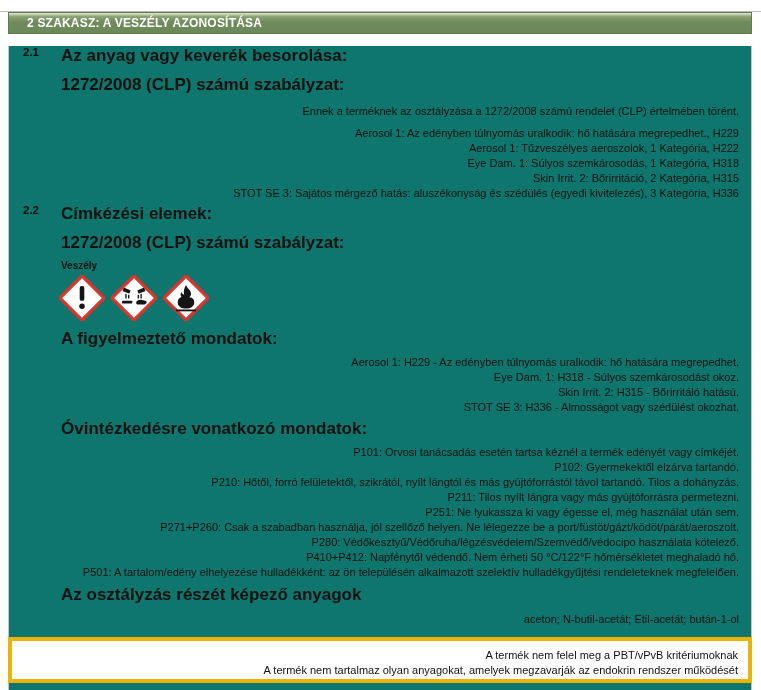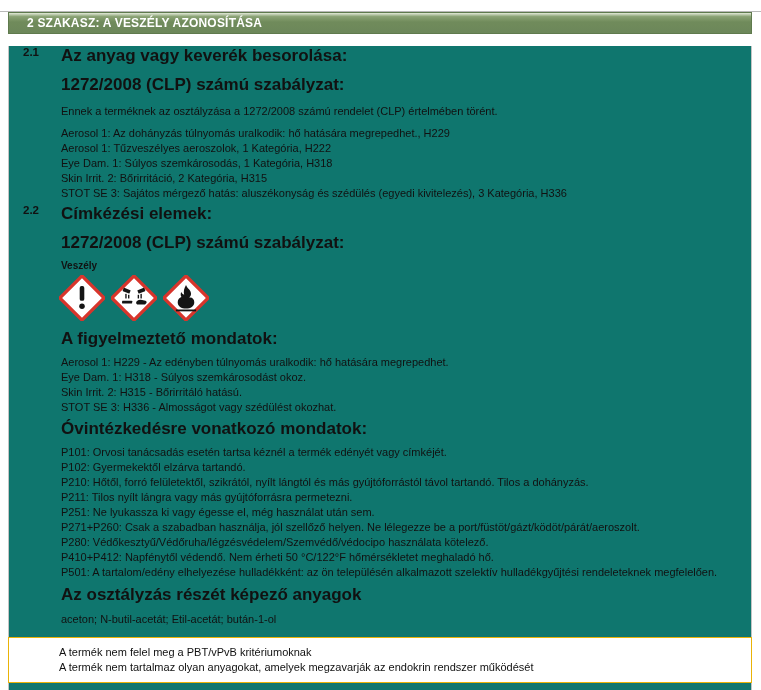--- a/index.html
+++ b/index.html
@@ -45,7 +45,7 @@
   }
   .content { flex: 1; padding-right: 12px; }
   .h-bold { font-weight: bold; font-size: 17px; }
-  .line { line-height: 15px; }
+  .line { line-height: 15px; text-align: right; }
   .mt12 { margin-top: 12px; }
   .mt9  { margin-top: 9px; }
   .mt8  { margin-top: 8px; }

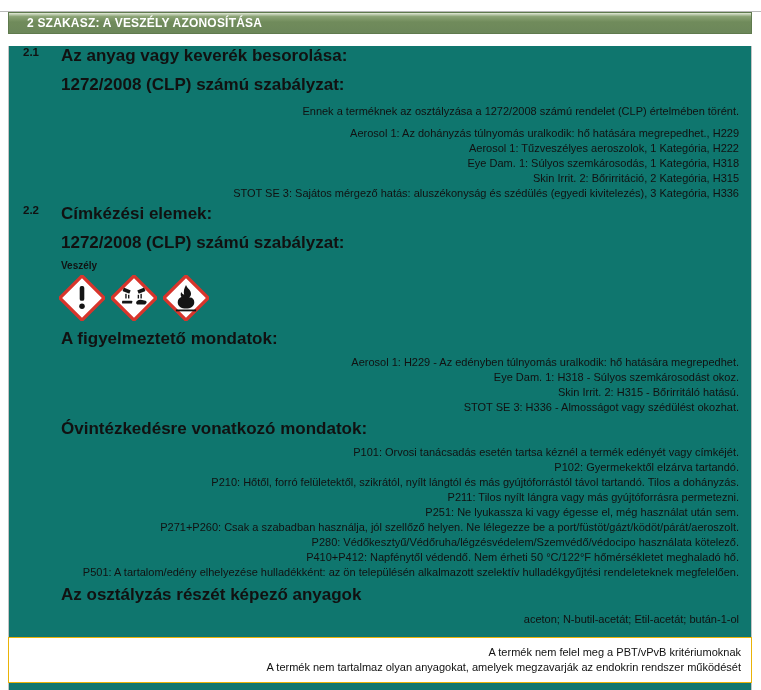--- a/index.html
+++ b/index.html
@@ -102,7 +102,7 @@
     <div class="row mt7">
       <div class="gutter"></div>
       <div class="content">
-        <div class="line">Aerosol 1: Az dohányzás túlnyomás uralkodik: hő hatására megrepedhet., H229</div>
+        <div class="line">Aerosol 1: Az edényben túlnyomás uralkodik: hő hatására megrepedhet., H229</div>
         <div class="line">Aerosol 1: Tűzveszélyes aeroszolok, 1 Kategória, H222</div>
         <div class="line">Eye Dam. 1: Súlyos szemkárosodás, 1 Kategória, H318</div>
         <div class="line">Skin Irrit. 2: Bőrirritáció, 2 Kategória, H315</div>

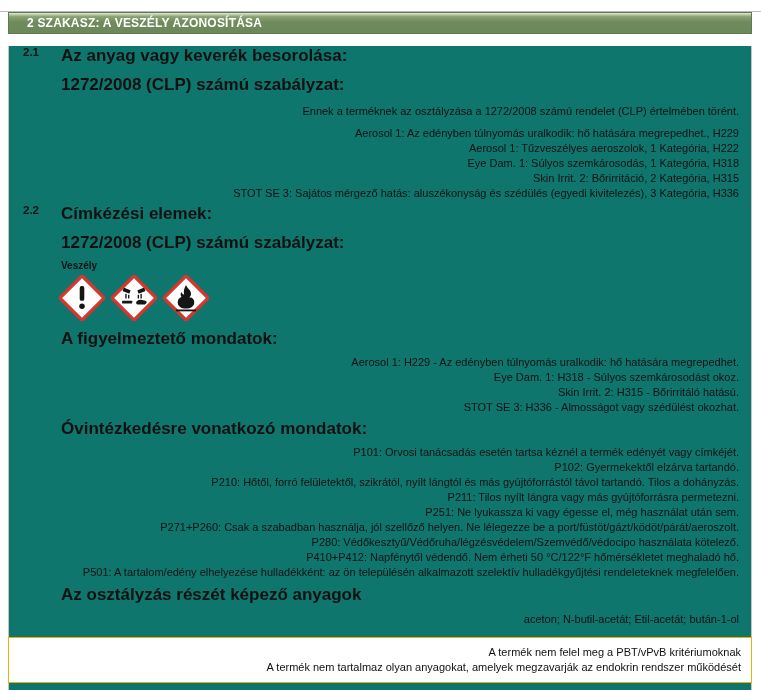--- a/index.html
+++ b/index.html
@@ -65,7 +65,7 @@
   .ufi-label { font-weight: bold; display: inline-block; min-width: 36px; }
   .footer-box {
     position: absolute; left: 8px; top: 637px; width: 744px; height: 46px;
-    border: 1px solid #eab308;
+    border: 4px solid #eab308;
     background: #ffffff;
     padding: 7px 10px 0 50px;
   }

